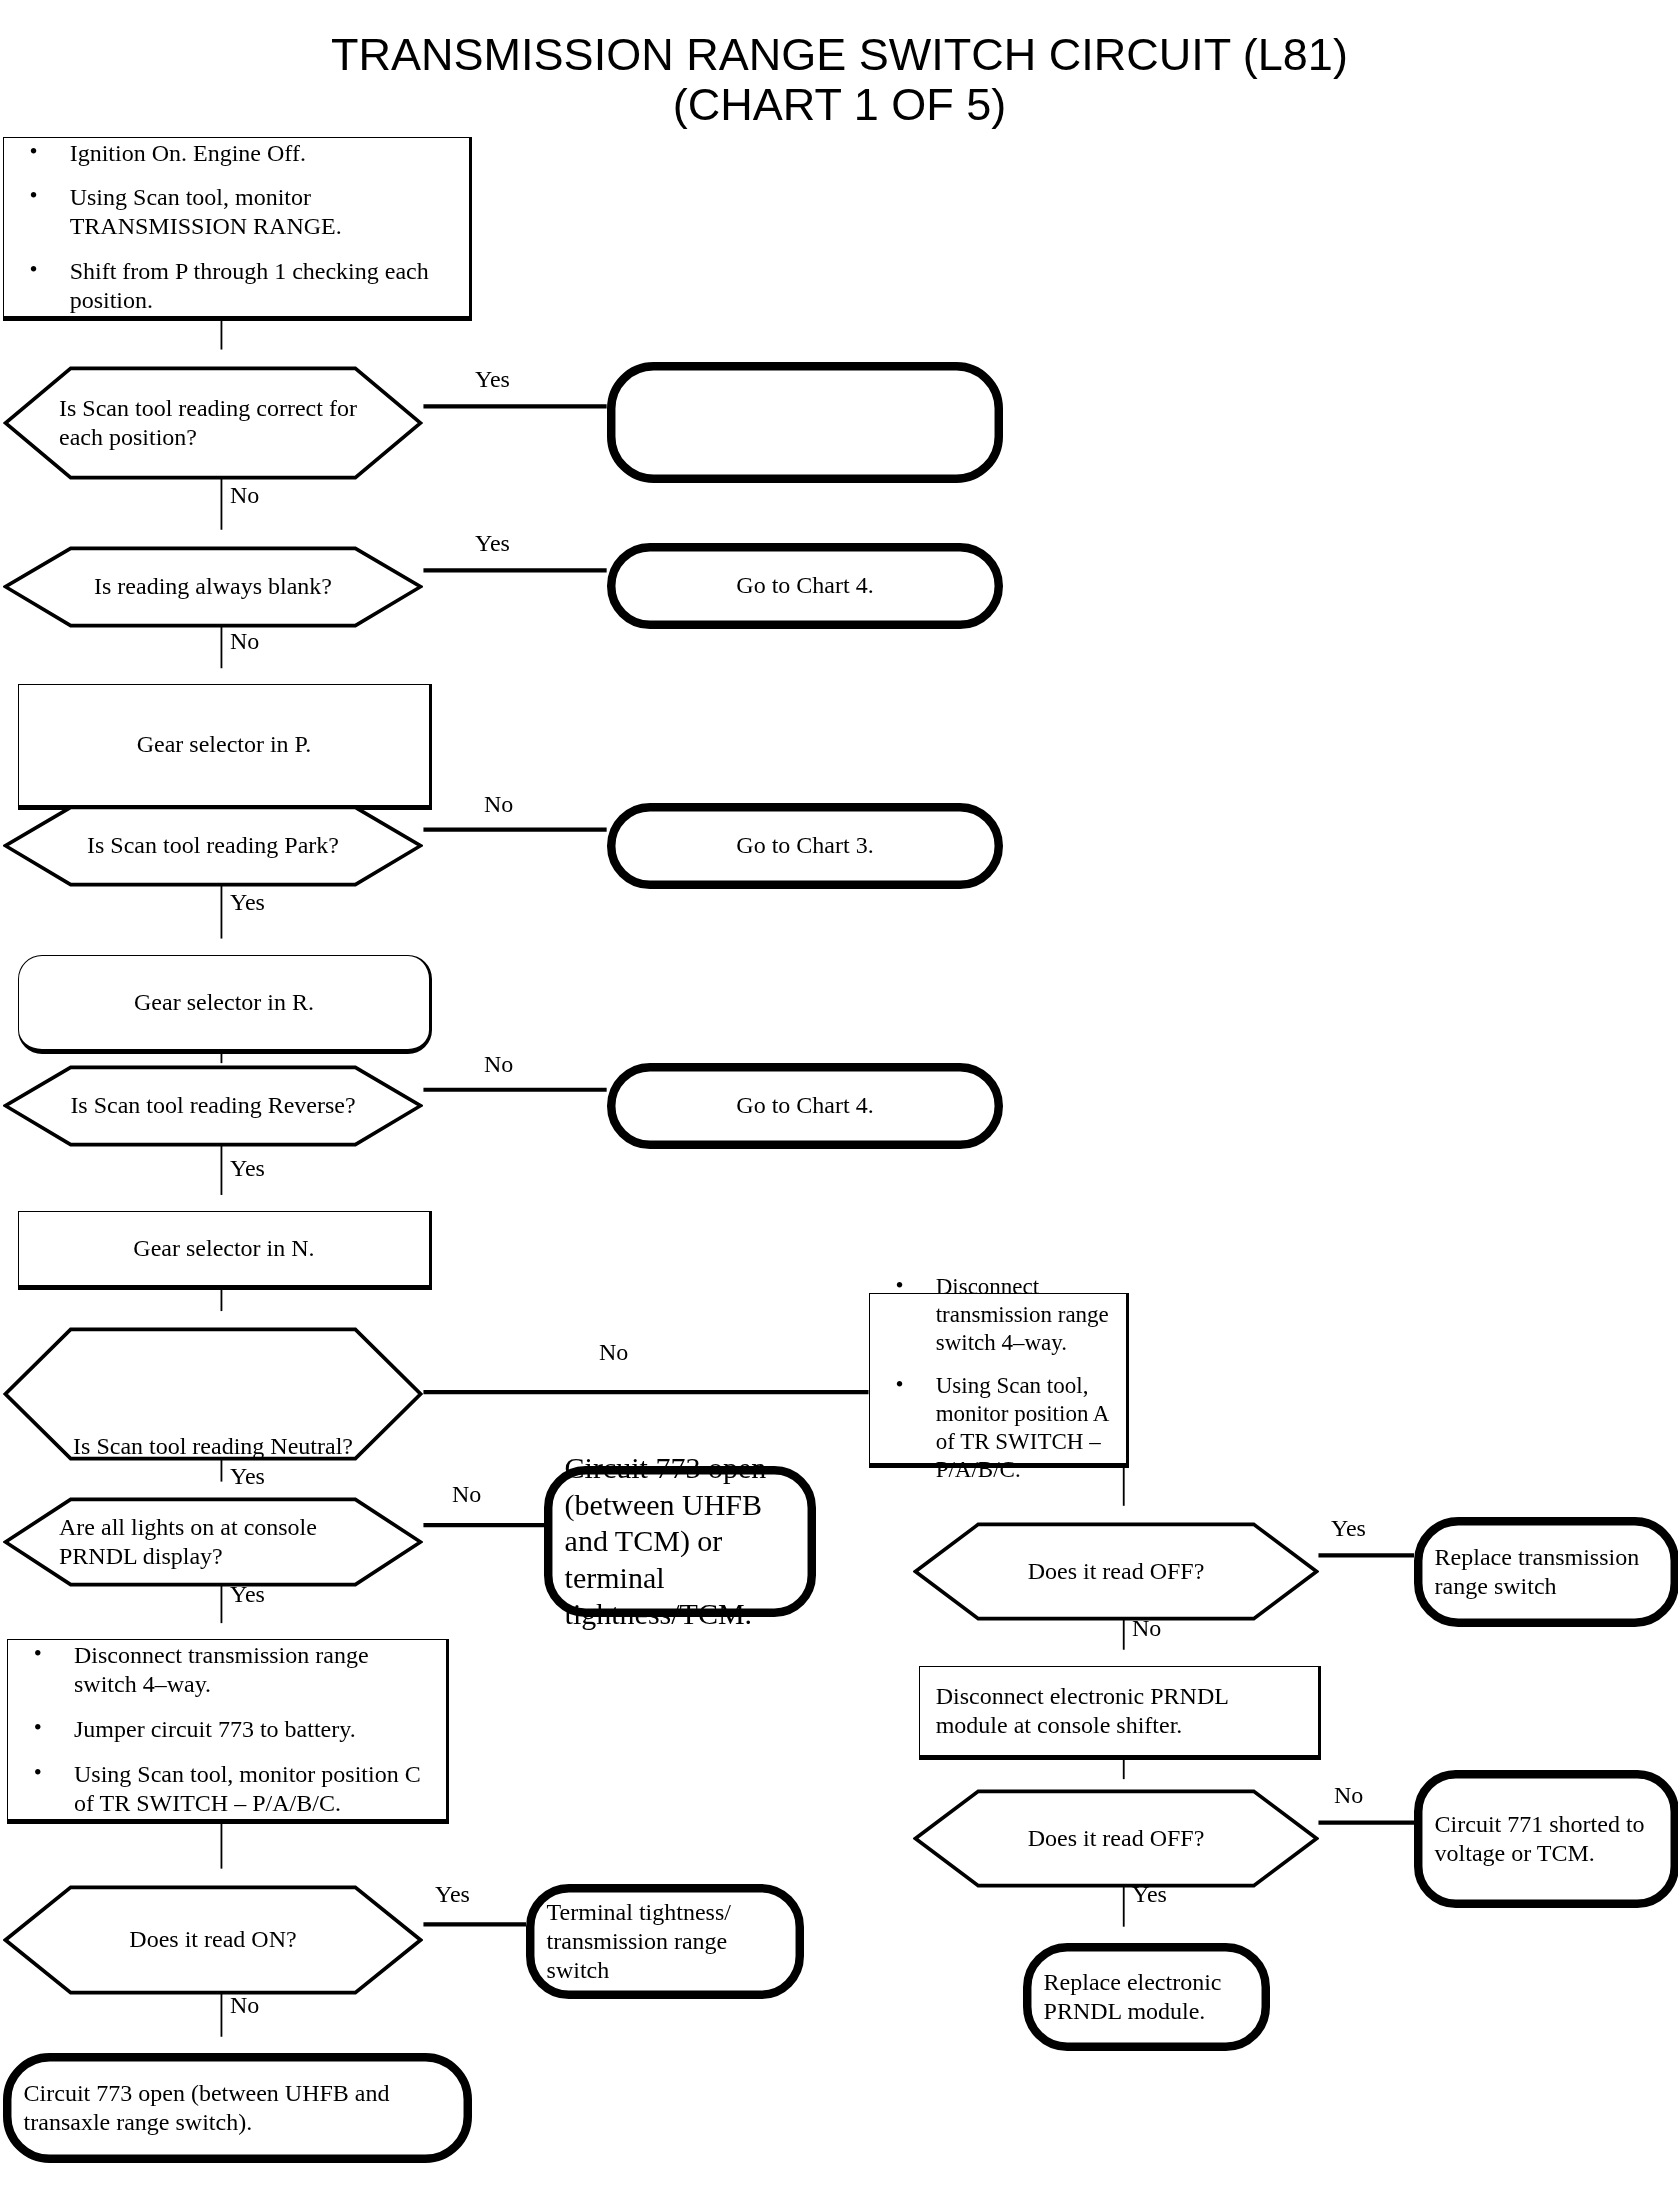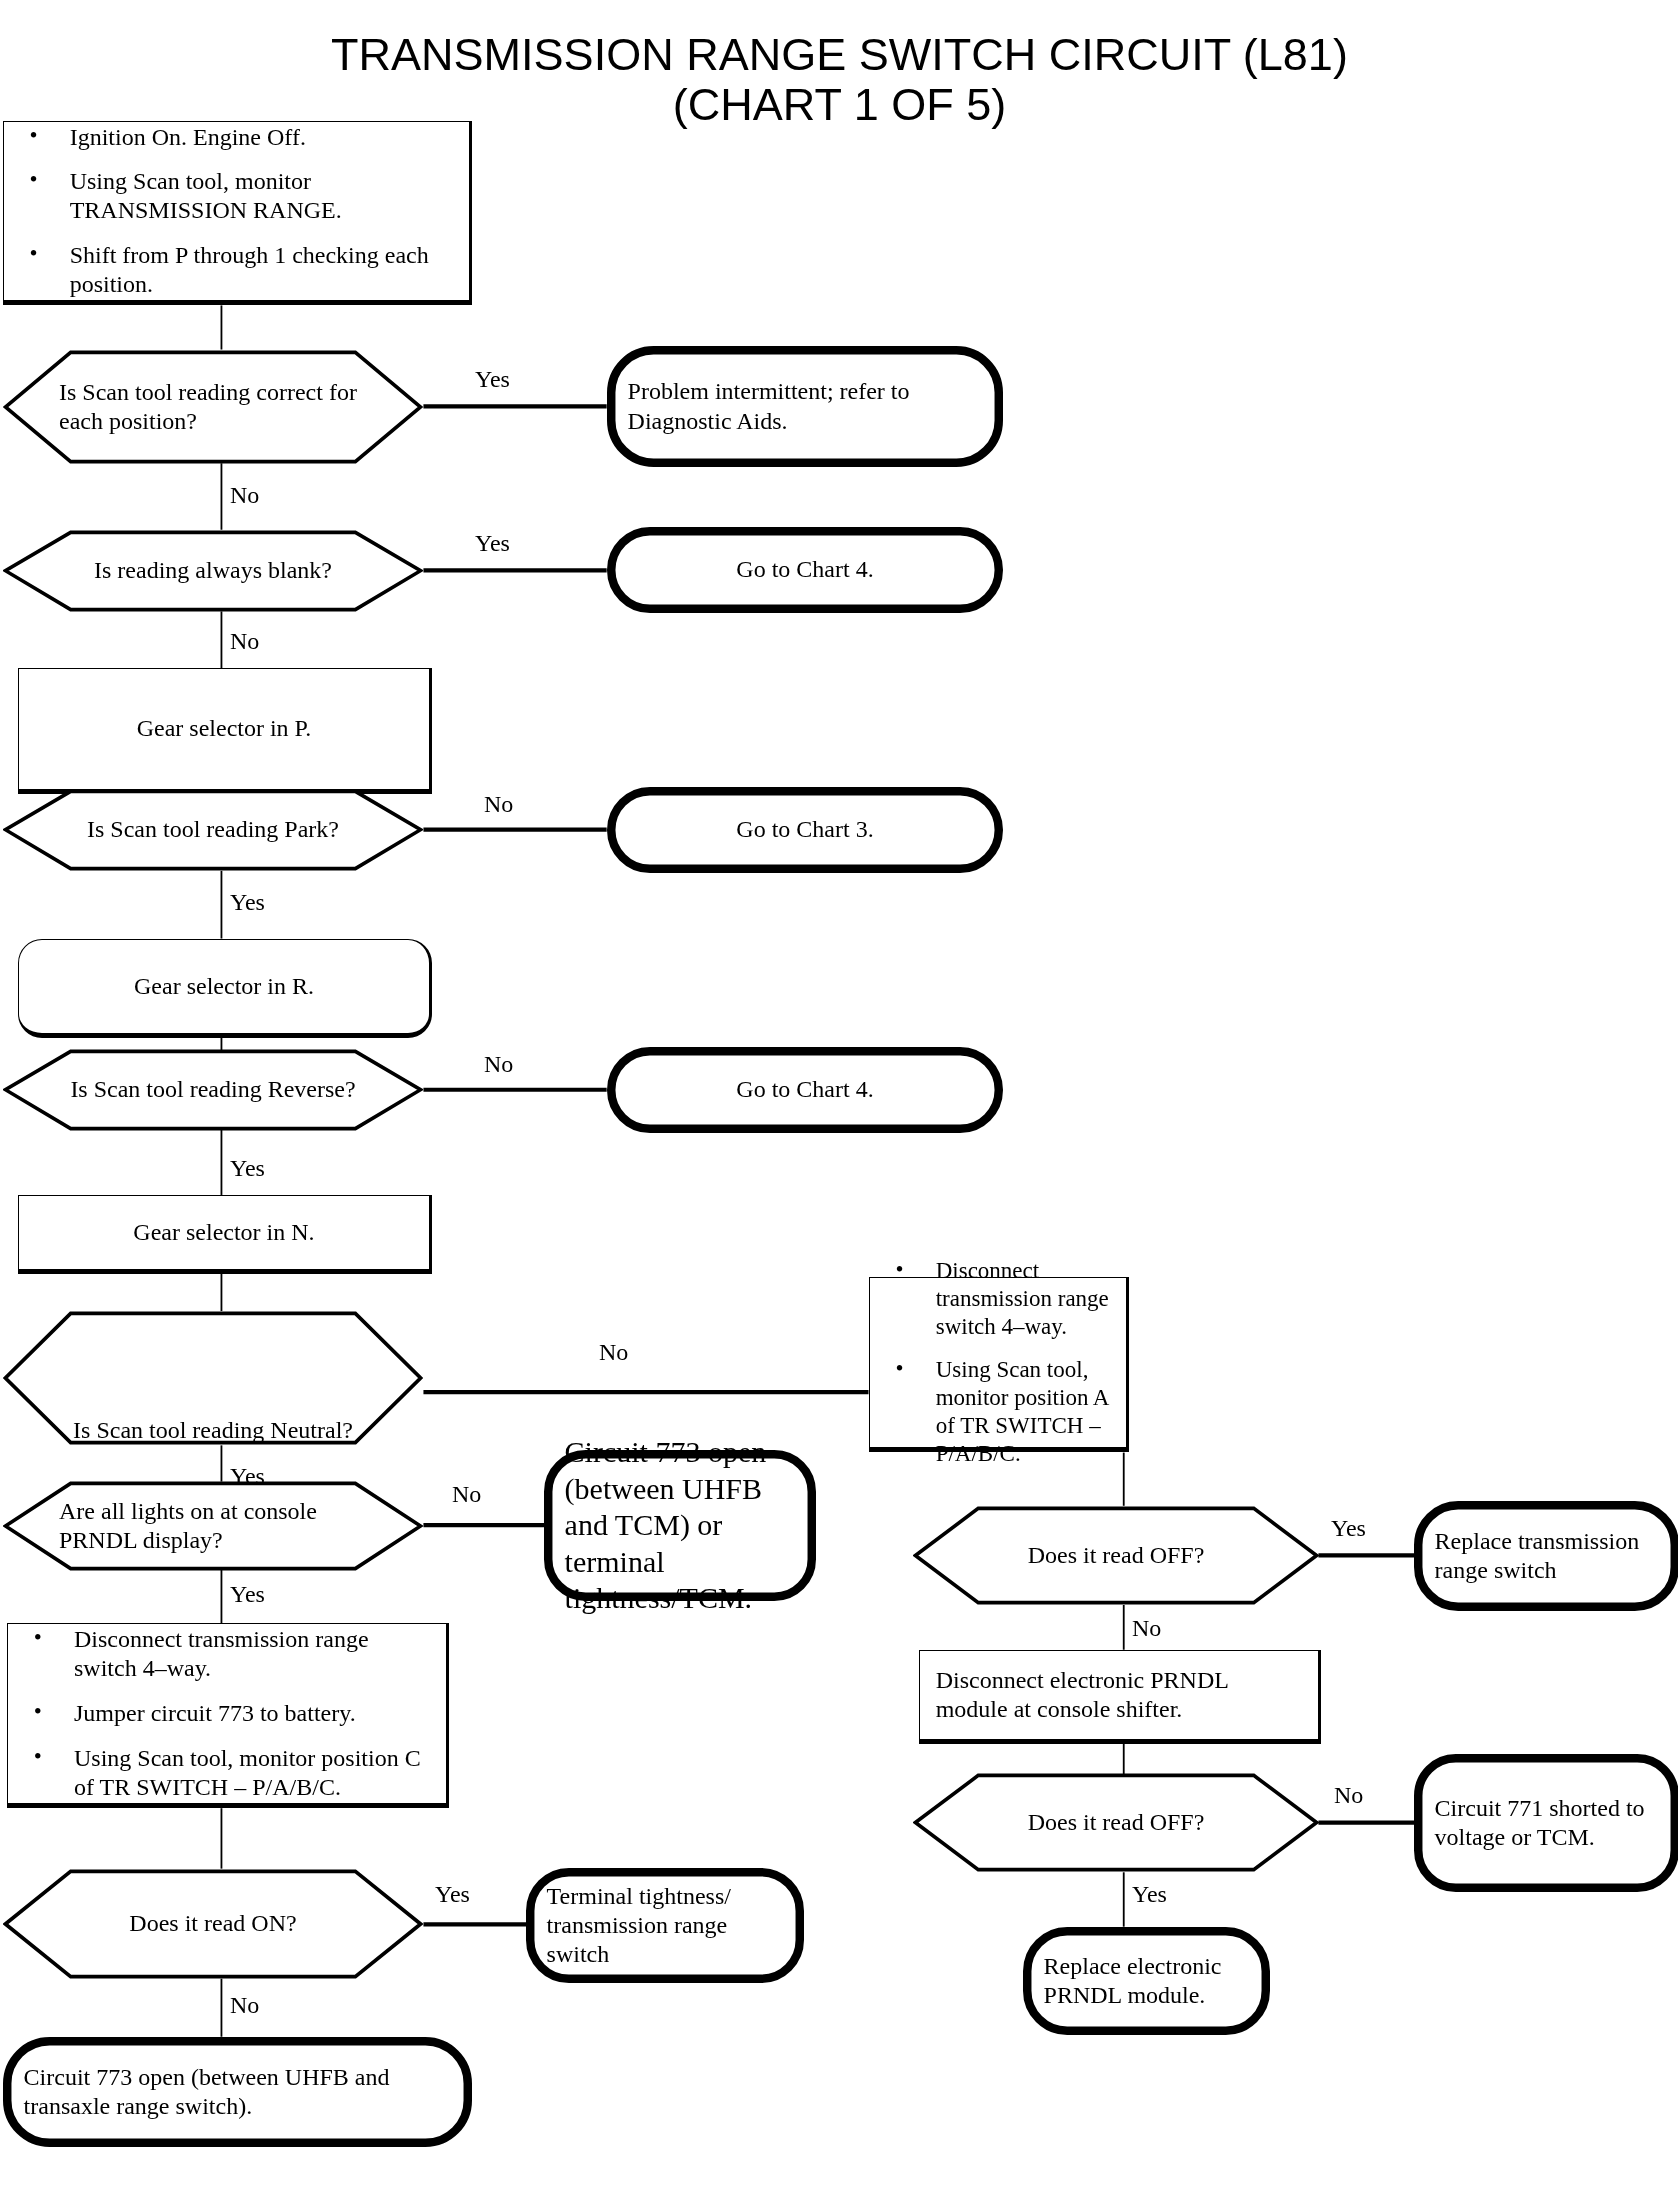--- a/index.html
+++ b/index.html
@@ -40,6 +40,7 @@
     align-items: center;
     justify-content: flex-start;
     background: transparent;
+    margin-top: 16px;
   }
   .node .txt {
     position: relative;

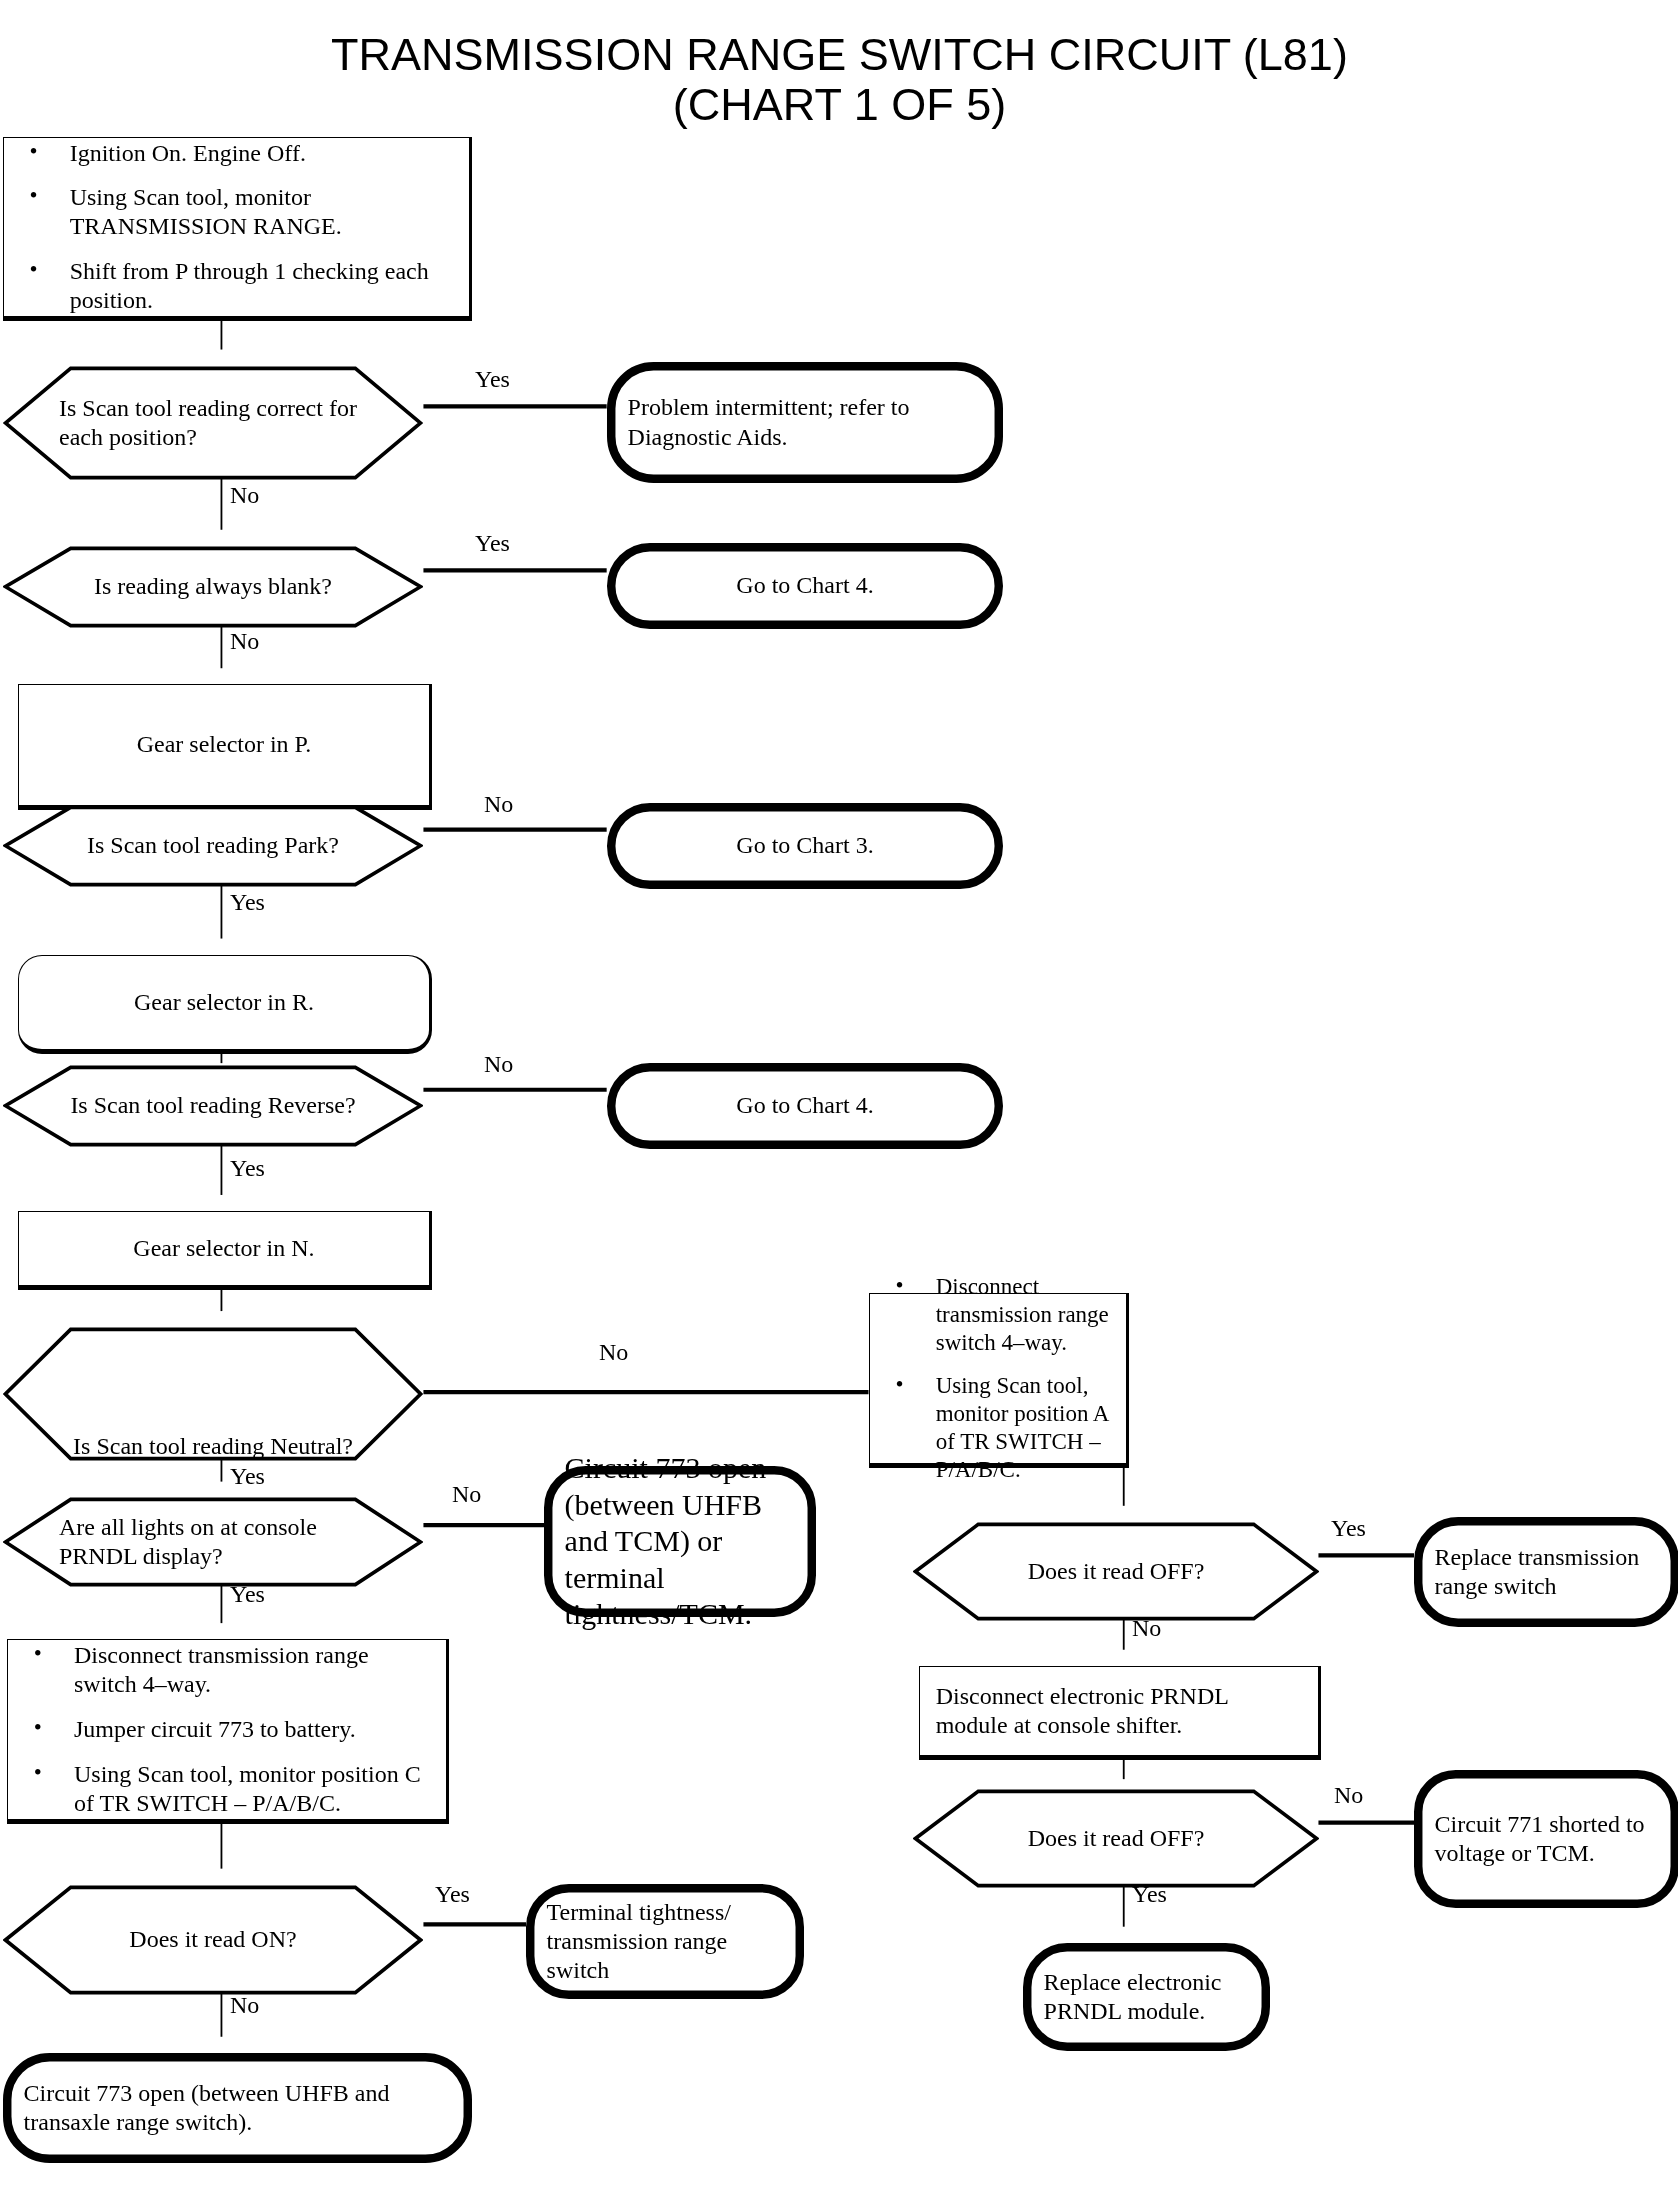--- a/index.html
+++ b/index.html
@@ -228,7 +228,6 @@
     <svg viewBox="0 0 655 200" preserveAspectRatio="none">
       <rect x="7" y="7" width="641" height="186" rx="70" ry="70" stroke="#000" stroke-width="14" fill="#fff"></rect>
     </svg>
-    <div class="txt">Problem intermittent; refer to Diagnostic Aids.</div>
   </div>
 
   <div class="elabel" style="left:475px; top:367px;">Yes</div>

